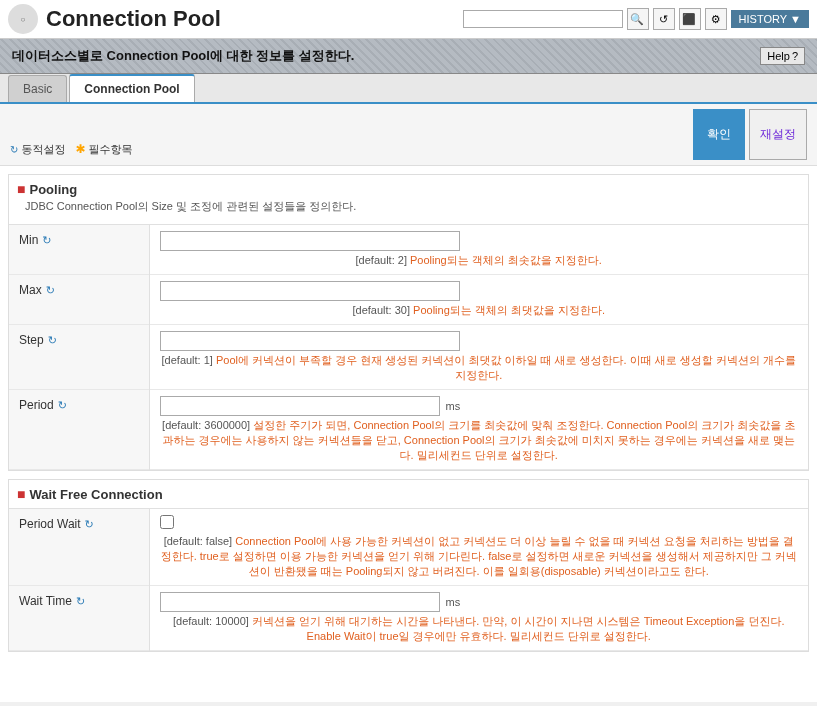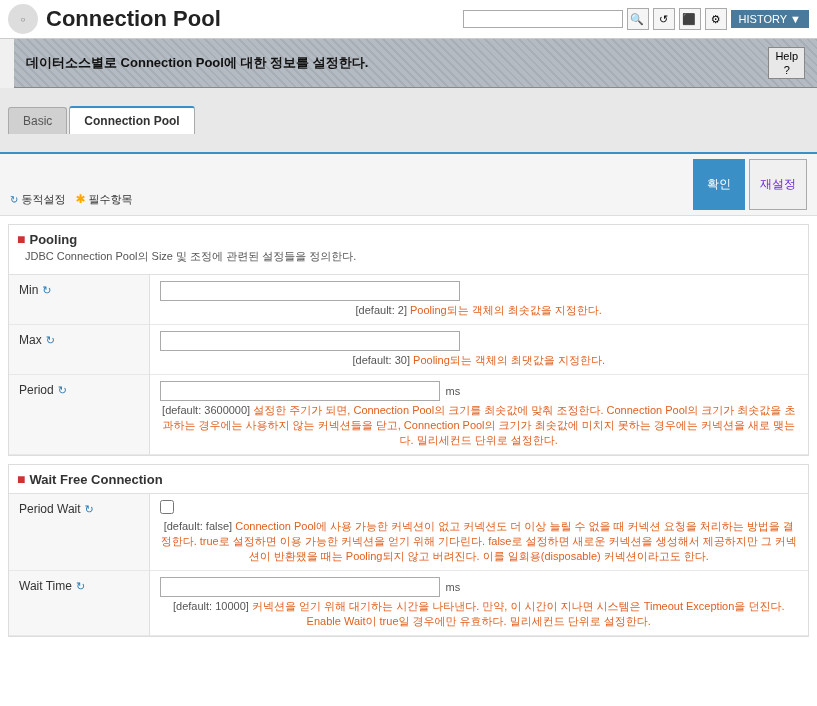--- a/index.html
+++ b/index.html
@@ -16,7 +16,7 @@
     .icon-btn { border: 1px solid #aaa; background: #f5f5f5; padding: 2px 4px; cursor: pointer; font-size: 11px; display: inline-flex; align-items: center; justify-content: center; width: 22px; height: 22px; }
 
     
-    .desc-bar { background: #b0b8c0; background: repeating-linear-gradient(45deg, #a8aeb5, #a8aeb5 2px, #b5bbc2 2px, #b5bbc2 6px); padding: 8px 12px; display: flex; align-items: center; justify-content: space-between; border-bottom: 1px solid #888; margin-left: 14px; }
+    .desc-bar { background: #b0b8c0; background: repeating-linear-gradient(45deg, #a8aeb5, #a8aeb5 2px, #b5bbc2 2px, #b5bbc2 6px); padding: 8px 12px; display: flex; align-items: center; justify-content: space-between; border-bottom: 1px solid #888; }
     .desc-text { color: #111; font-size: 13px; font-weight: bold; }
     .help-btn { border: 1px solid #888; background: #e8e8e8; padding: 2px 6px; font-size: 11px; cursor: pointer; display: flex; align-items: center; gap: 2px; flex-direction: column; }
 

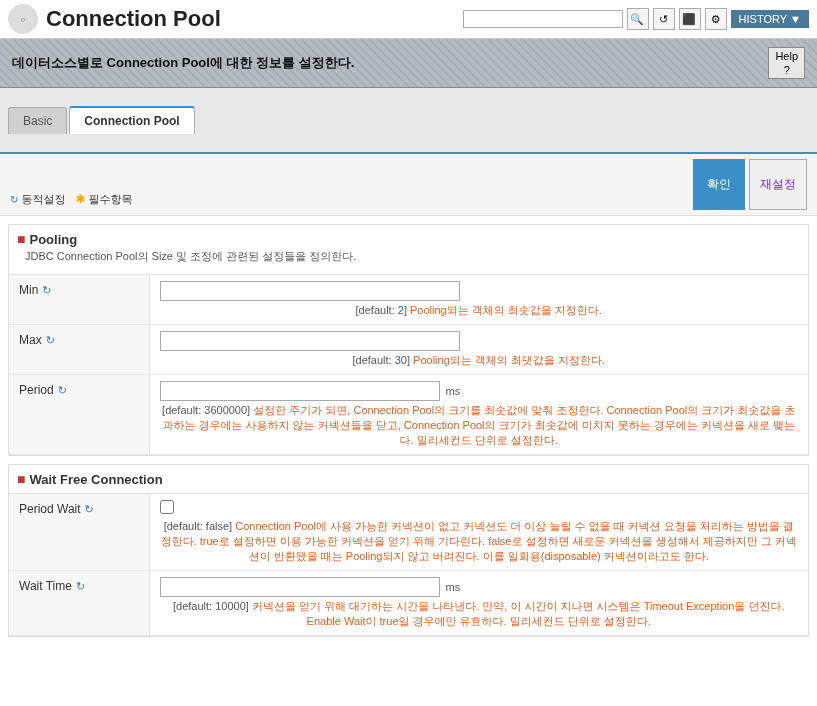--- a/index.html
+++ b/index.html
@@ -18,7 +18,7 @@
     
     .desc-bar { background: #b0b8c0; background: repeating-linear-gradient(45deg, #a8aeb5, #a8aeb5 2px, #b5bbc2 2px, #b5bbc2 6px); padding: 8px 12px; display: flex; align-items: center; justify-content: space-between; border-bottom: 1px solid #888; }
     .desc-text { color: #111; font-size: 13px; font-weight: bold; }
-    .help-btn { border: 1px solid #888; background: #e8e8e8; padding: 2px 6px; font-size: 11px; cursor: pointer; display: flex; align-items: center; gap: 2px; flex-direction: column; }
+    .help-btn { border: 1px solid #888; background: #e8e8e8; padding: 2px 6px; font-size: 11px; cursor: pointer; display: flex; align-items: center; gap: 2px; }
 
     
     .tabs-area { background: #e8e8e8; padding: 18px 8px; display: flex; align-items: flex-end; gap: 2px; border-bottom: 2px solid #3a8fc7; }

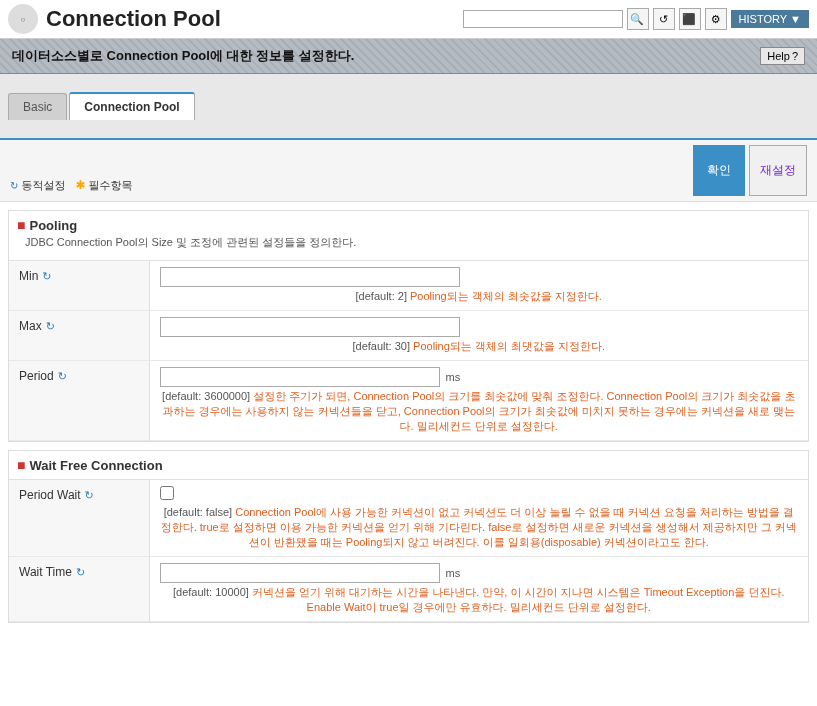--- a/index.html
+++ b/index.html
@@ -21,7 +21,7 @@
     .help-btn { border: 1px solid #888; background: #e8e8e8; padding: 2px 6px; font-size: 11px; cursor: pointer; display: flex; align-items: center; gap: 2px; }
 
     
-    .tabs-area { background: #e8e8e8; padding: 18px 8px; display: flex; align-items: flex-end; gap: 2px; border-bottom: 2px solid #3a8fc7; }
+    .tabs-area { background: #e8e8e8; padding: 0 8px; display: flex; align-items: flex-end; gap: 2px; border-bottom: 2px solid #3a8fc7; }
     .tab { padding: 6px 14px; background: #d0d0d0; border: 1px solid #aaa; border-bottom: none; cursor: pointer; font-size: 12px; color: #555; border-radius: 3px 3px 0 0; }
     .tab.active { background: #fff; color: #333; font-weight: bold; border-top: 2px solid #3a8fc7; border-left: 1px solid #aaa; border-right: 1px solid #aaa; }
 

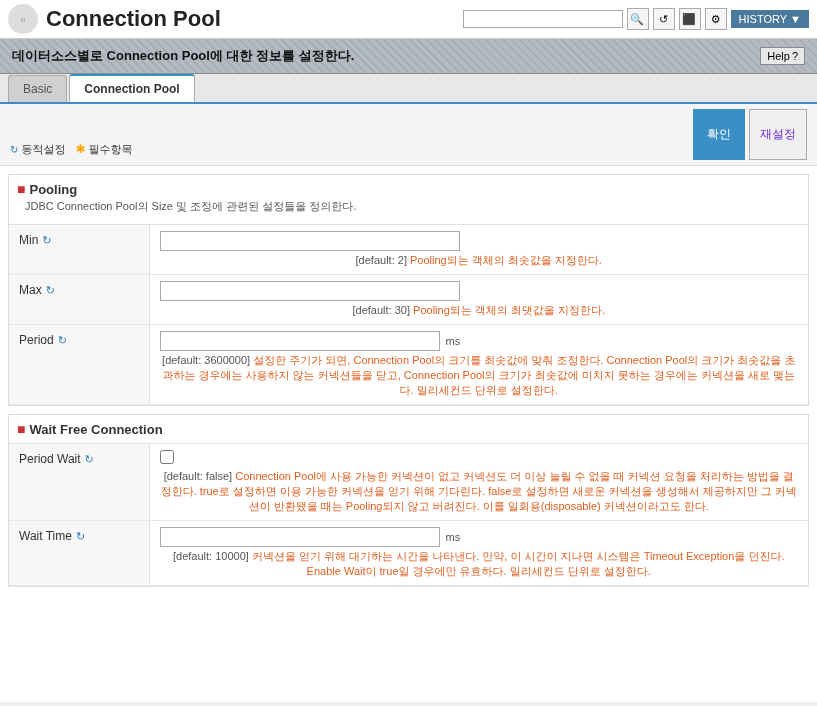--- a/index.html
+++ b/index.html
@@ -164,6 +164,21 @@
         </td>
       </tr>
 
+      <tr>
+        <td class="label-cell">
+          <div class="label-with-icon">
+            <span>Step</span>
+            <span class="reload-icon">↻</span>
+          </div>
+        </td>
+        <td class="value-cell">
+          <input class="form-input" type="text" style="">
+          <div class="field-hint">
+            <span class="default-label">[default: 1]</span>
+            <span class="hint-text"> Pool에 커넥션이 부족할 경우 현재 생성된 커넥션이 최댓값 이하일 때 새로 생성한다. 이때 새로 생성할 커넥션의 개수를 지정한다.</span>
+          </div>
+        </td>
+      </tr>
 
       <tr>
         <td class="label-cell">

